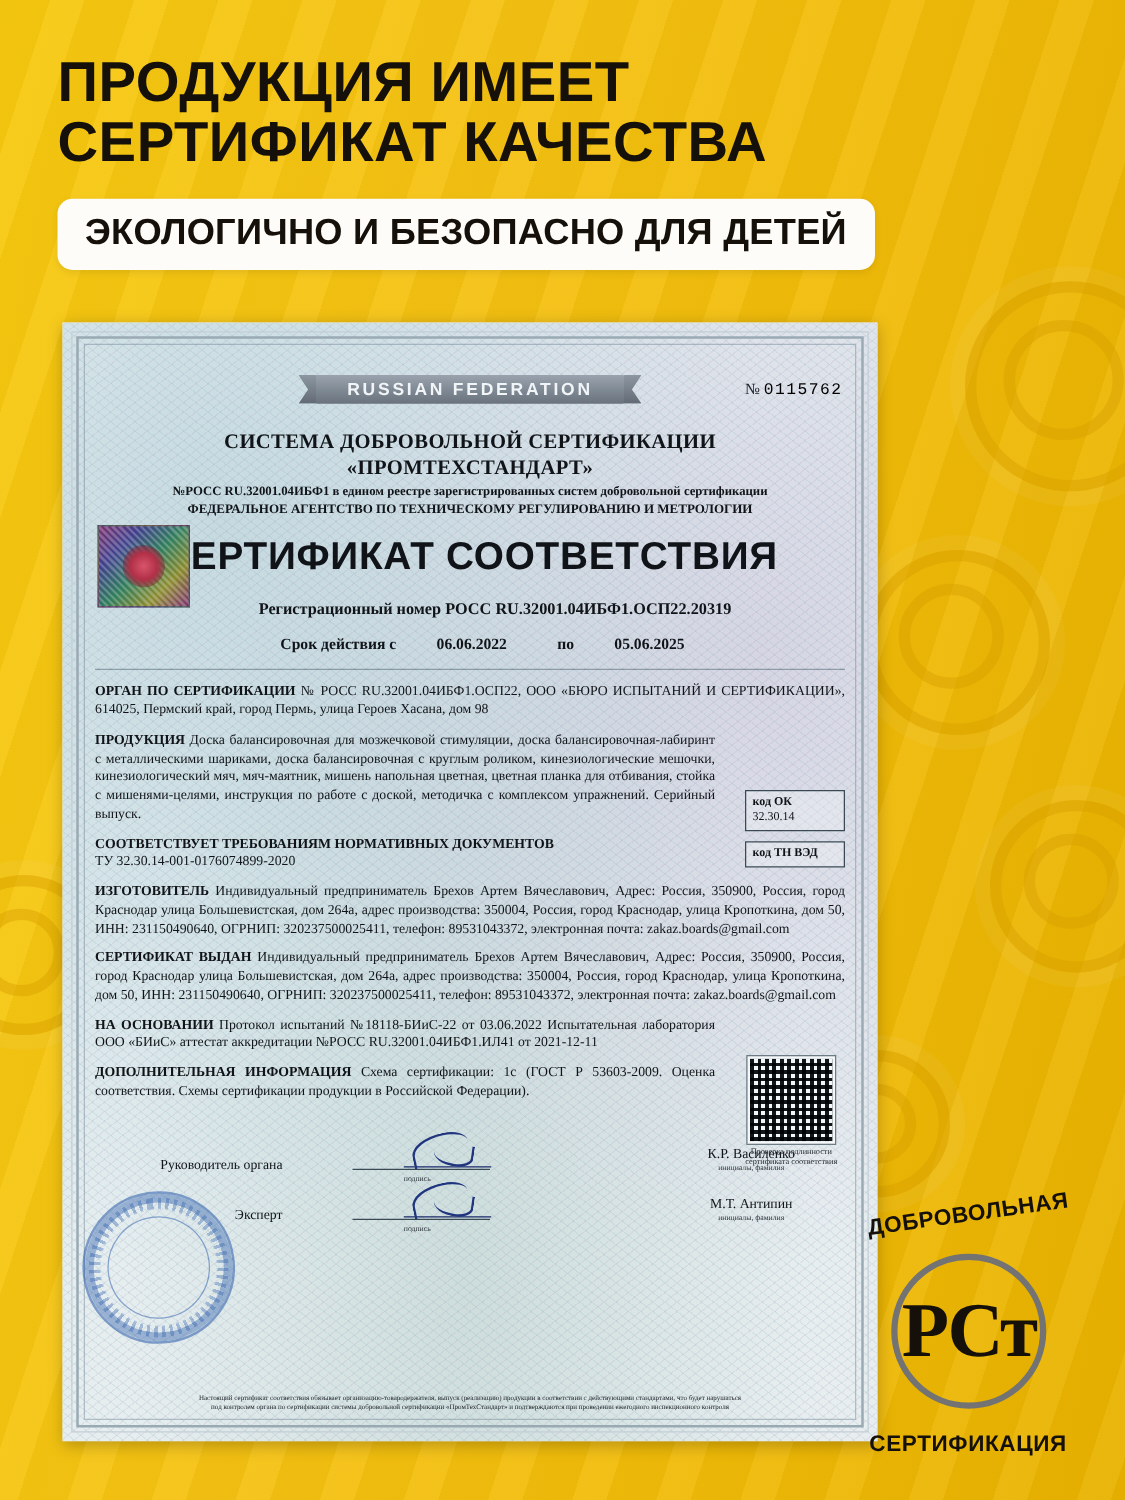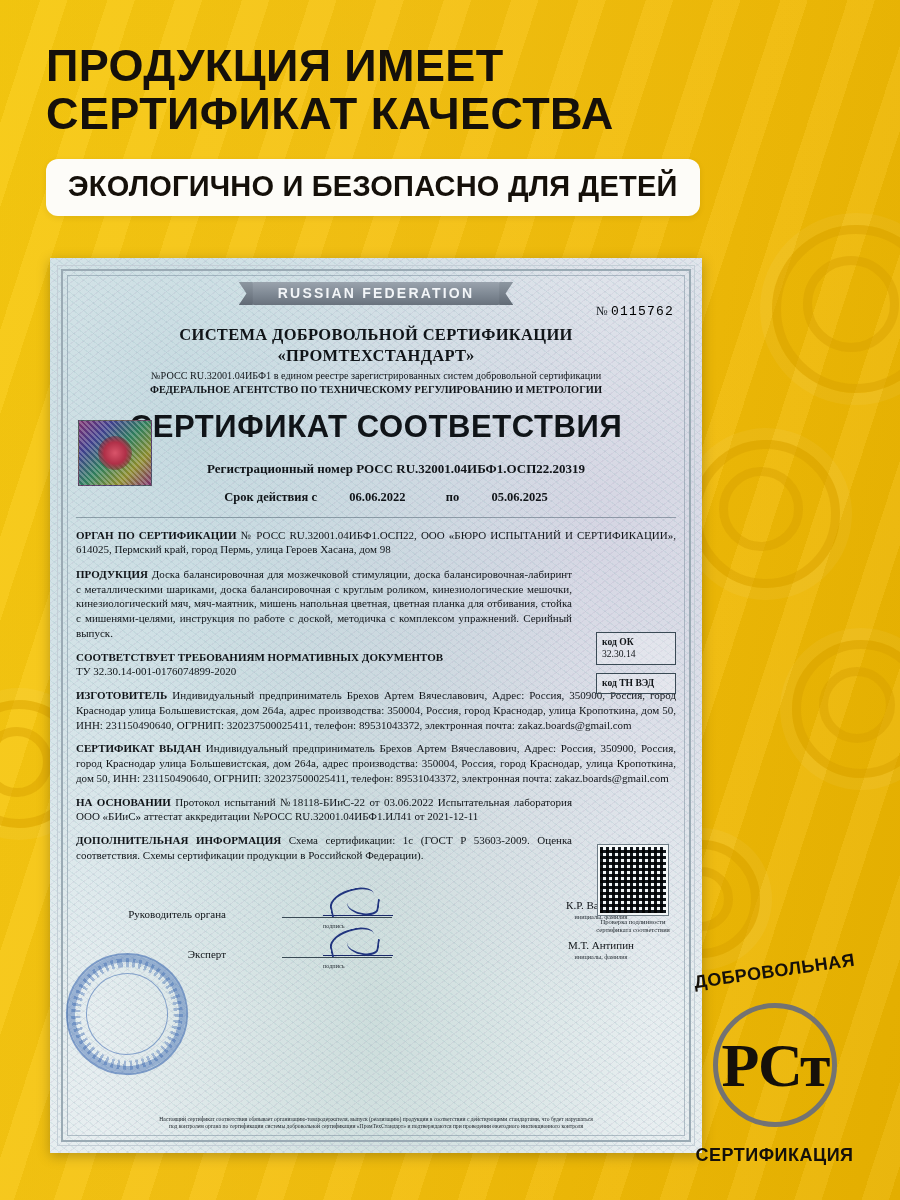--- a/index.html
+++ b/index.html
@@ -161,7 +161,7 @@
   
   .rf-banner-wrap {
     text-align: center;
-    margin-top: 2px;
+    margin-top: 20px;
   }
   .rf-banner {
     display: inline-block;

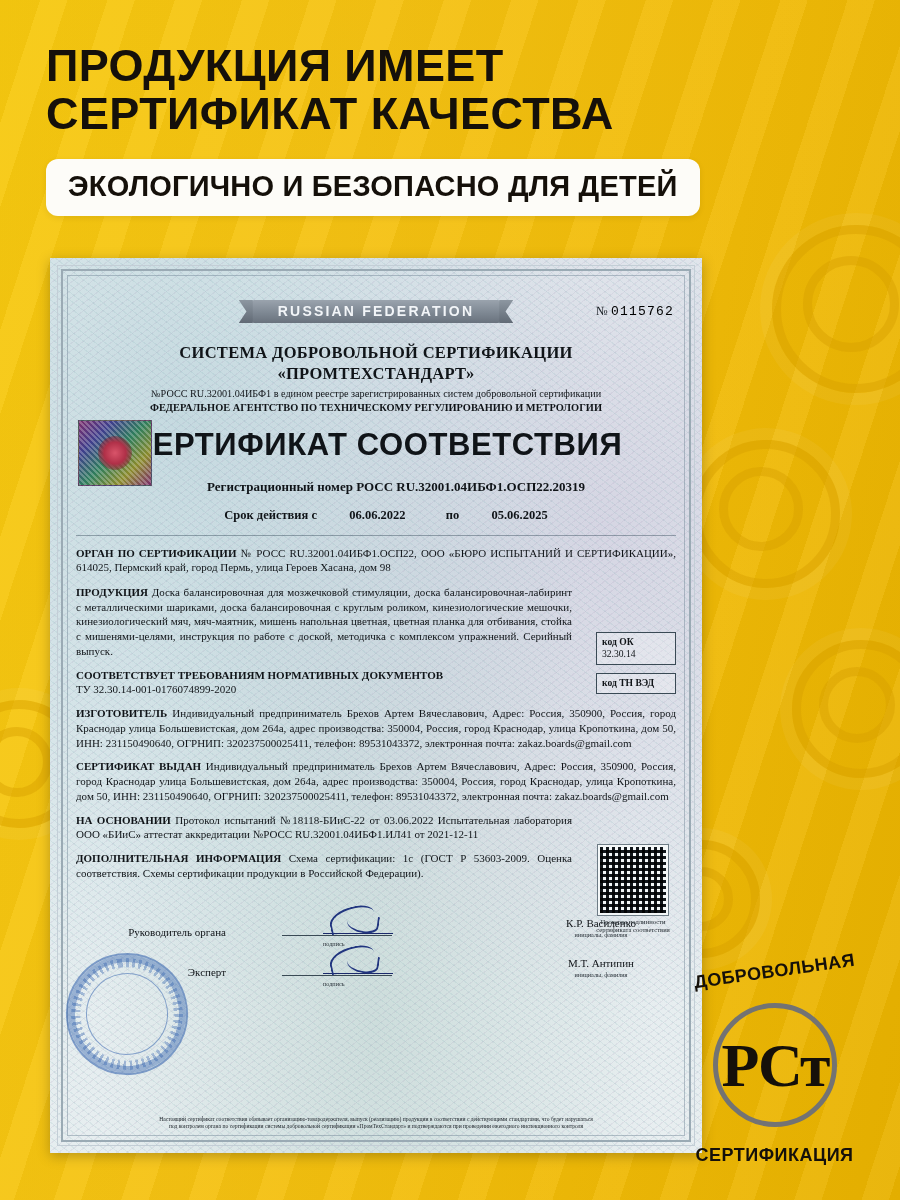--- a/index.html
+++ b/index.html
@@ -212,6 +212,7 @@
     font-size: 10.2px;
     line-height: 1.3;
     margin-top: 3px;
+    font-weight: bold;
   }
   .agency {
     text-align: center;

